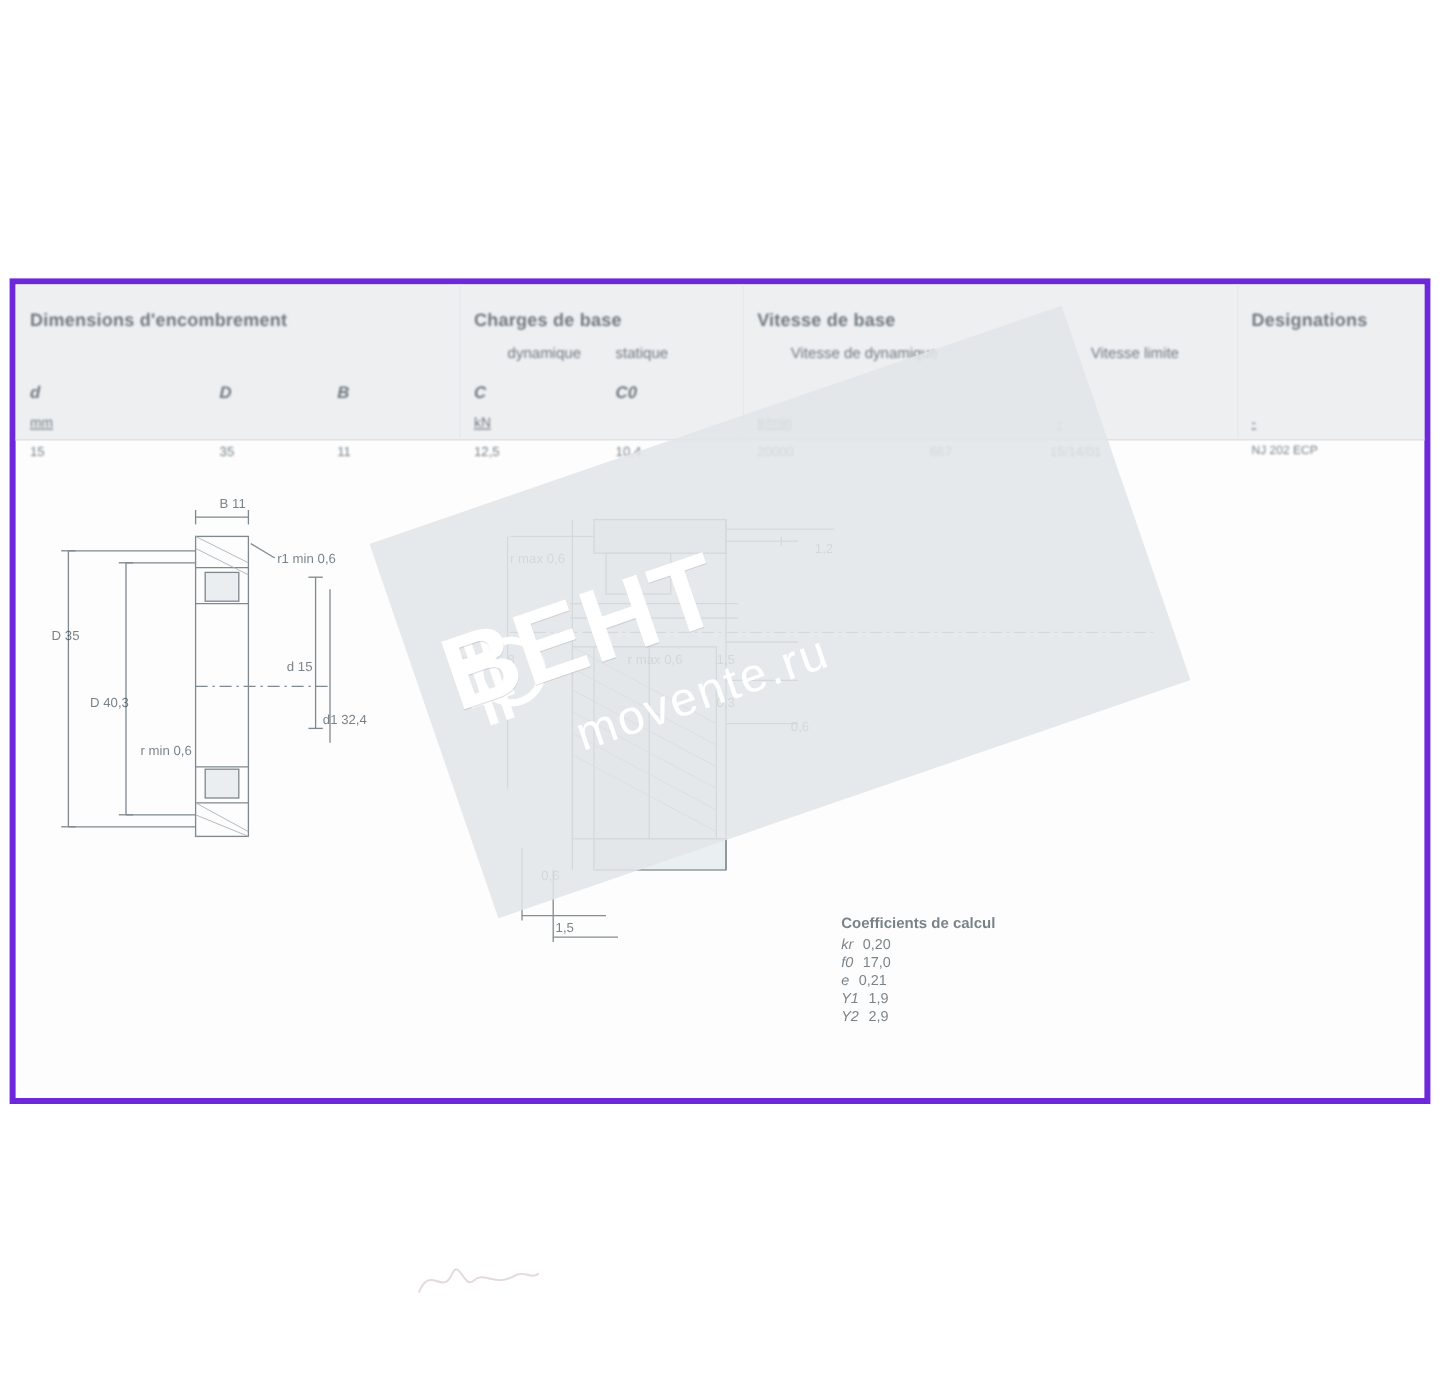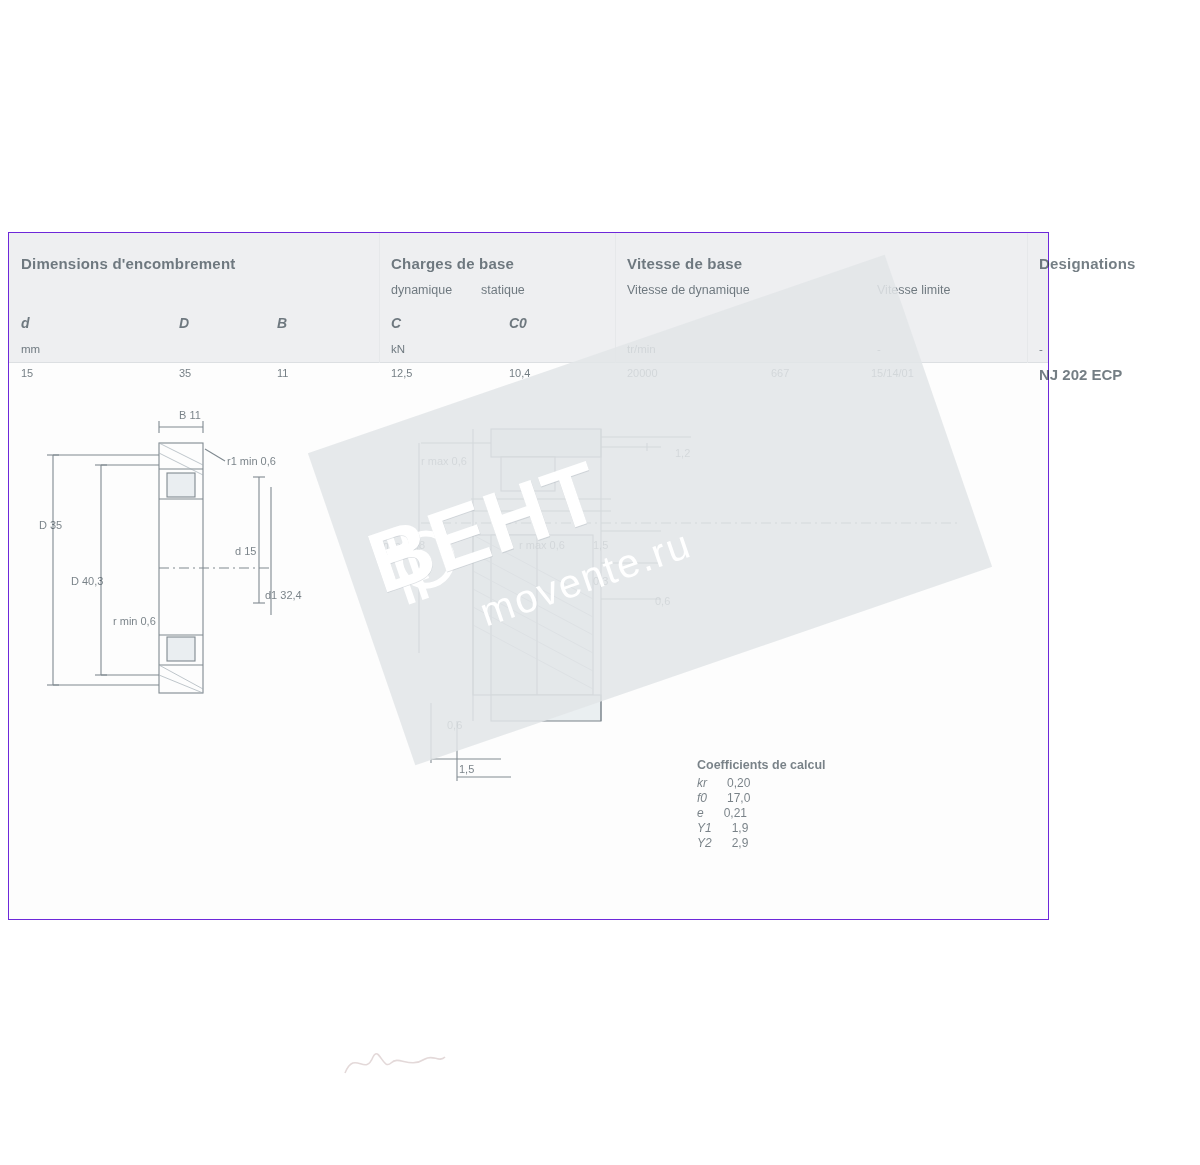--- a/index.html
+++ b/index.html
@@ -28,10 +28,10 @@
     position: absolute;
     left: 8px;
     top: 232px;
-    width: 1041px;
+    width: 1184px;
     height: 688px;
     background: #fdfdfd;
-    border: 1px solid #6d28d9;
+    border: 5px solid #6d28d9;
     box-sizing: border-box;
   }
 

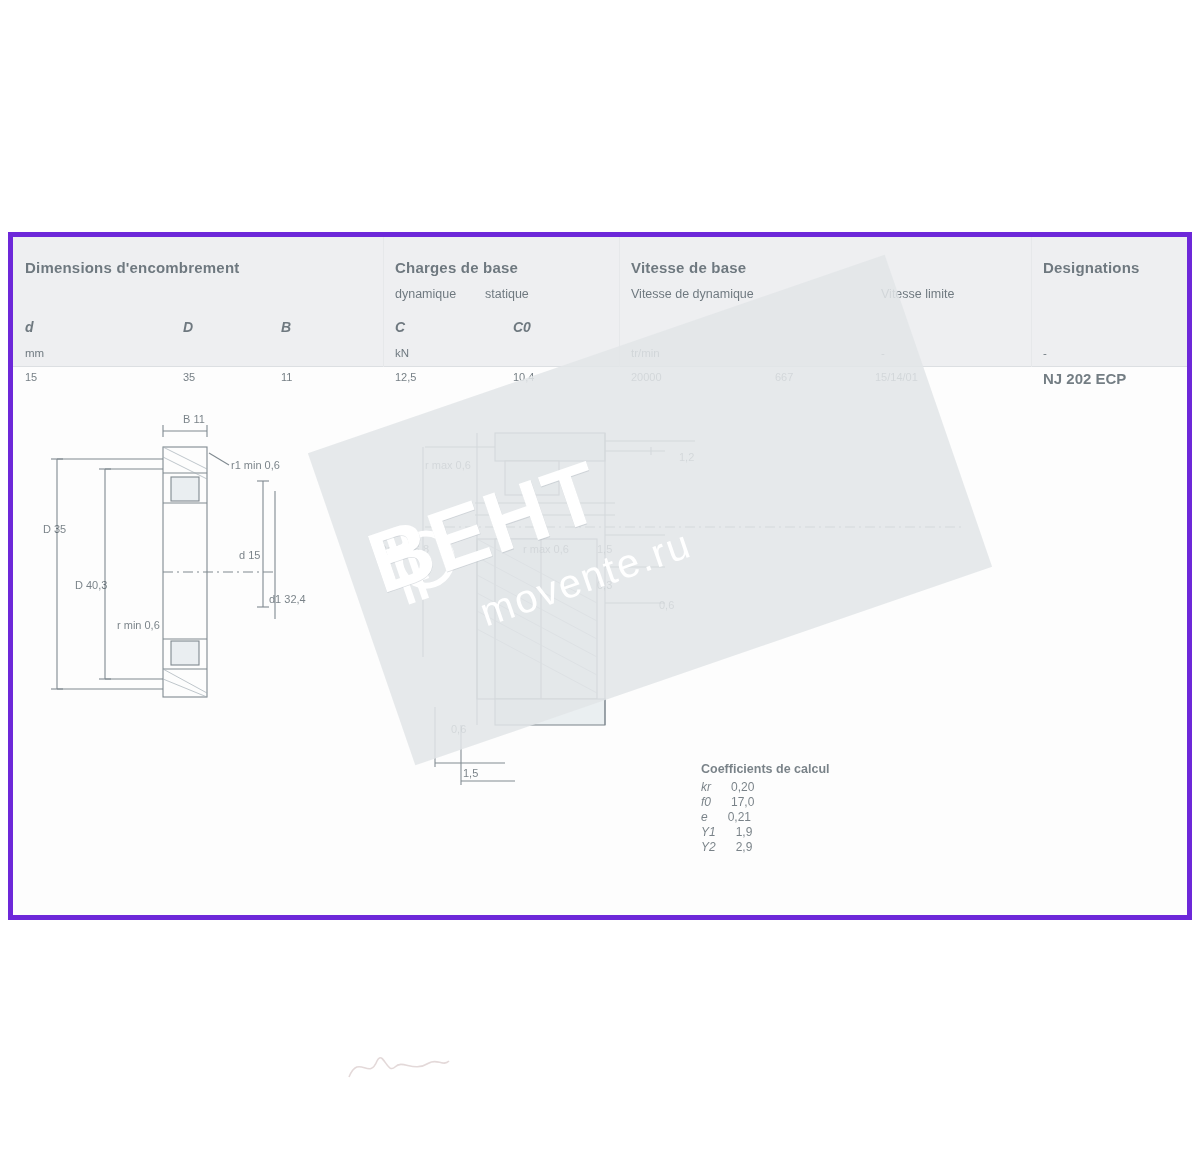--- a/index.html
+++ b/index.html
@@ -66,6 +66,7 @@
   .sub {
     font-size: 12.5px;
     font-weight: normal;
+    margin-left: 28px;
   }
   .sym {
     font-size: 14px;

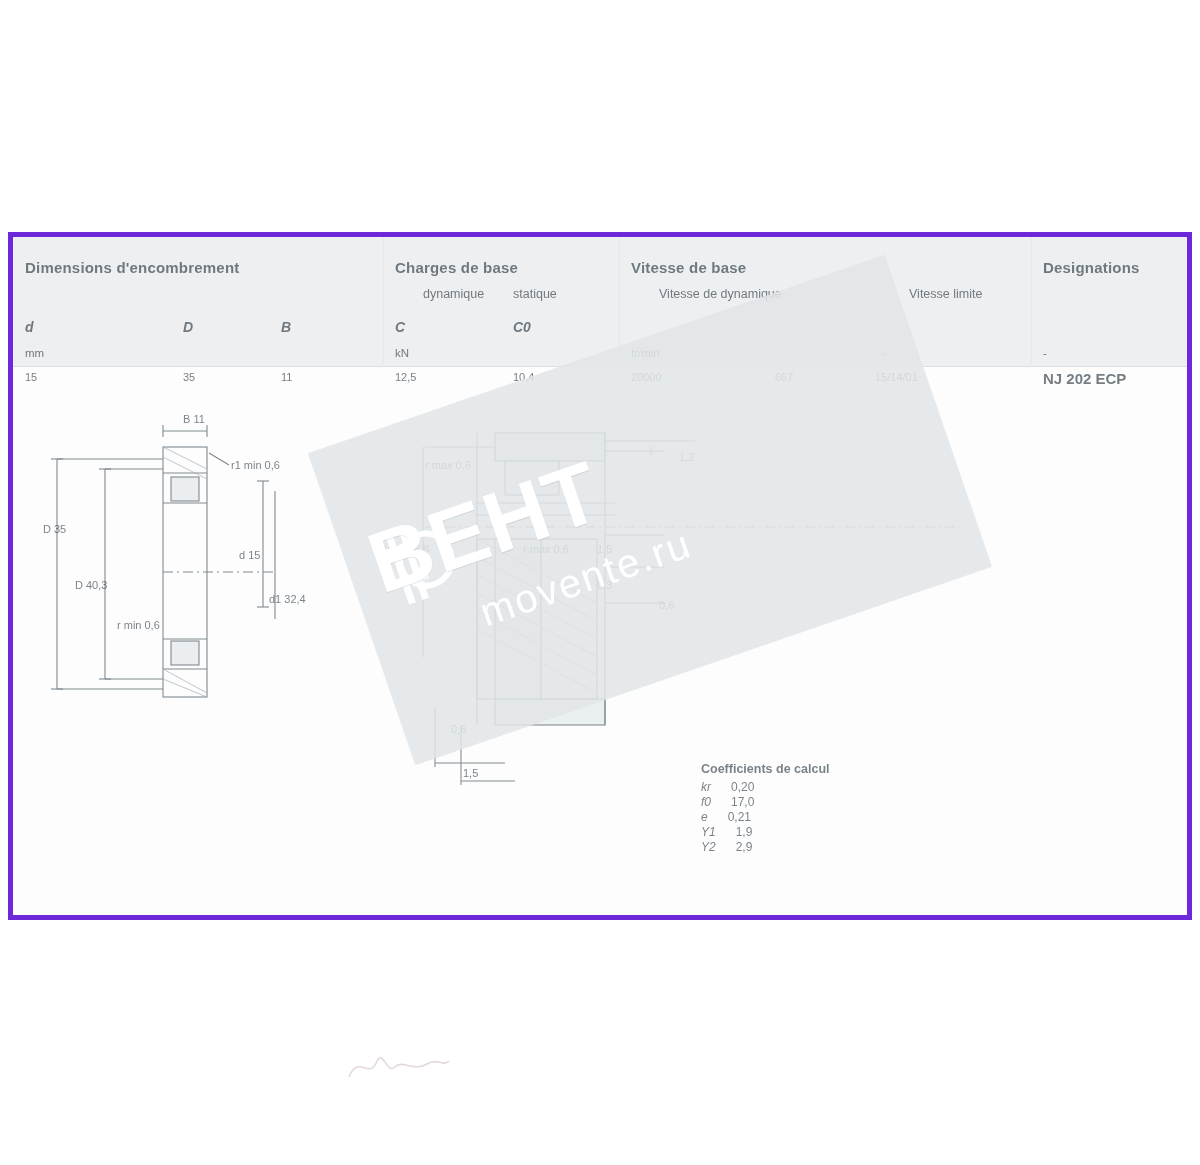--- a/index.html
+++ b/index.html
@@ -75,6 +75,7 @@
   }
   .unit {
     font-size: 11.5px;
+    text-decoration: underline;
   }
   .val {
     font-size: 11px;

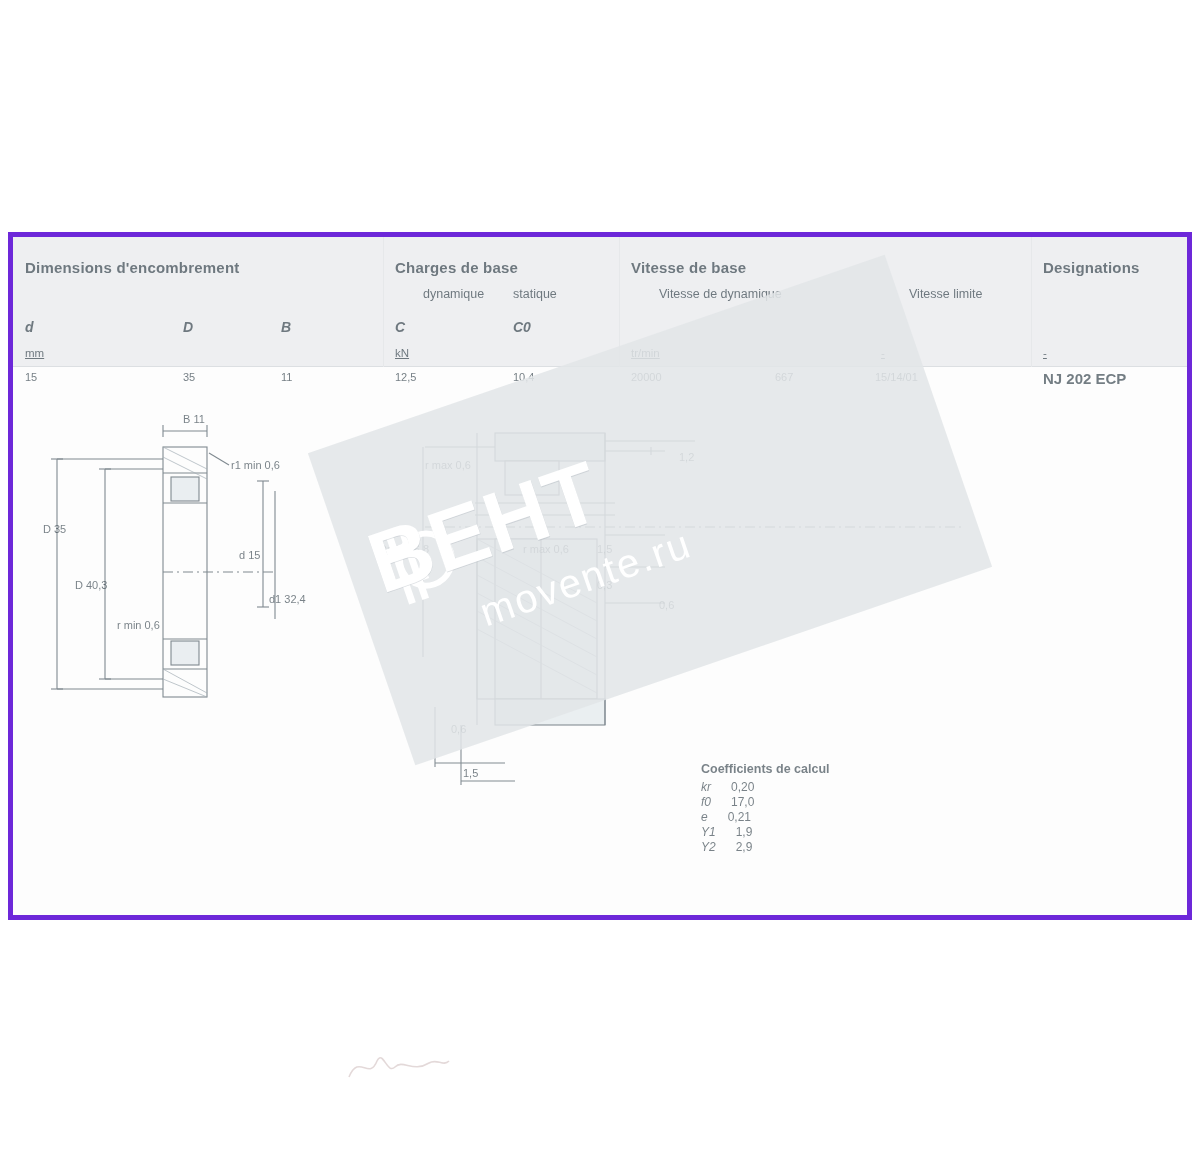--- a/index.html
+++ b/index.html
@@ -81,8 +81,8 @@
     font-size: 11px;
   }
   .val-bold {
-    font-size: 15px;
-    font-weight: bold;
+    font-size: 10px;
+    font-weight: normal;
   }
 
   

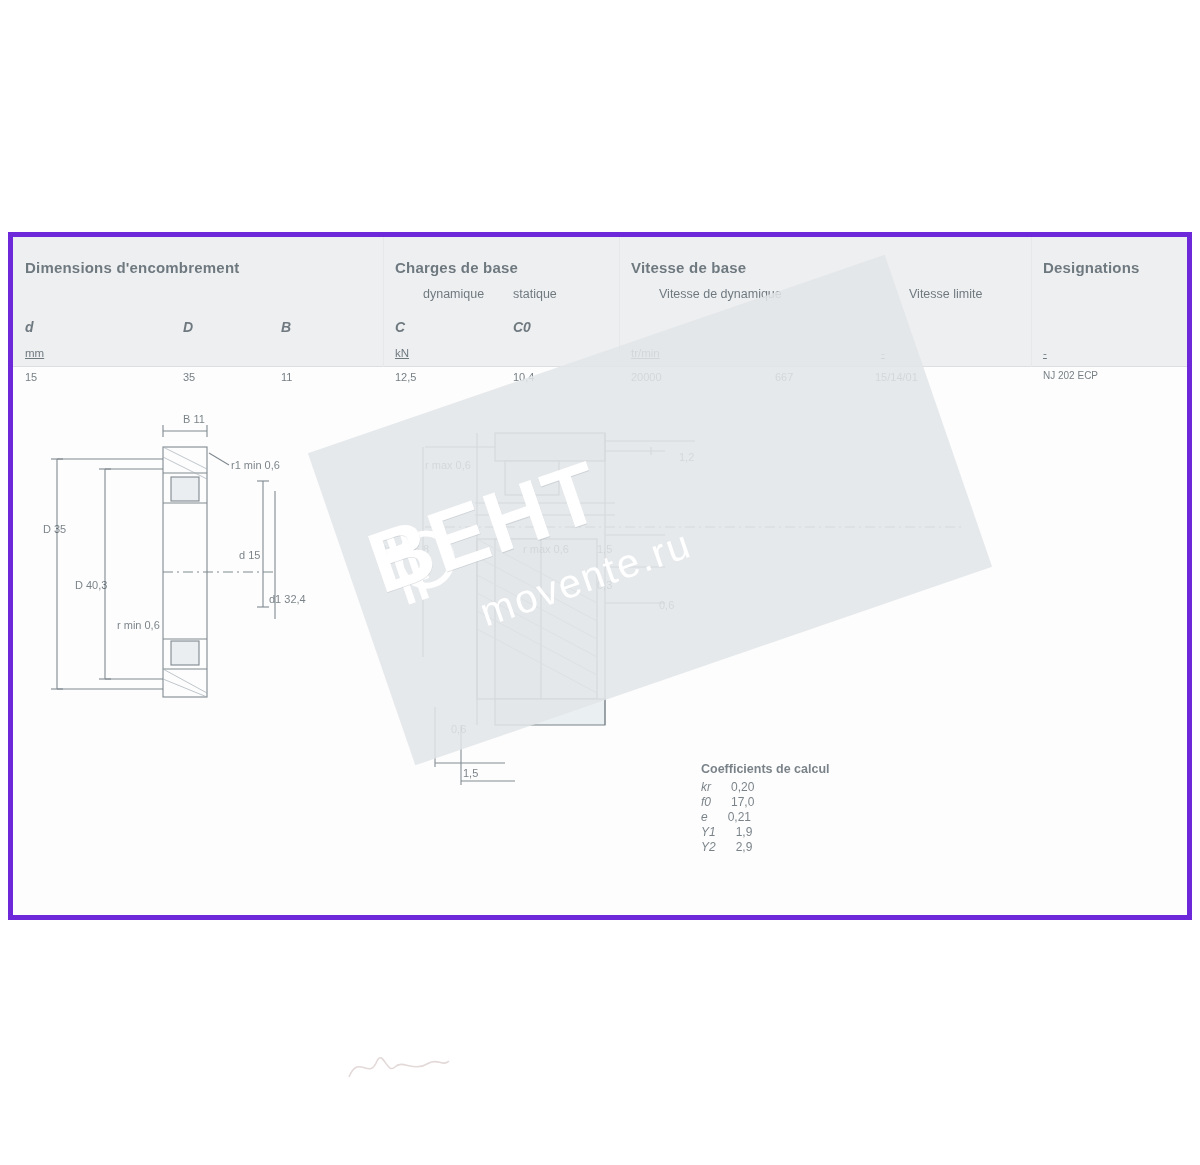--- a/index.html
+++ b/index.html
@@ -144,7 +144,7 @@
   }
   .notes .nline i {
     font-style: italic;
-    margin-right: 20px;
+    margin-right: 8px;
   }
 
   

